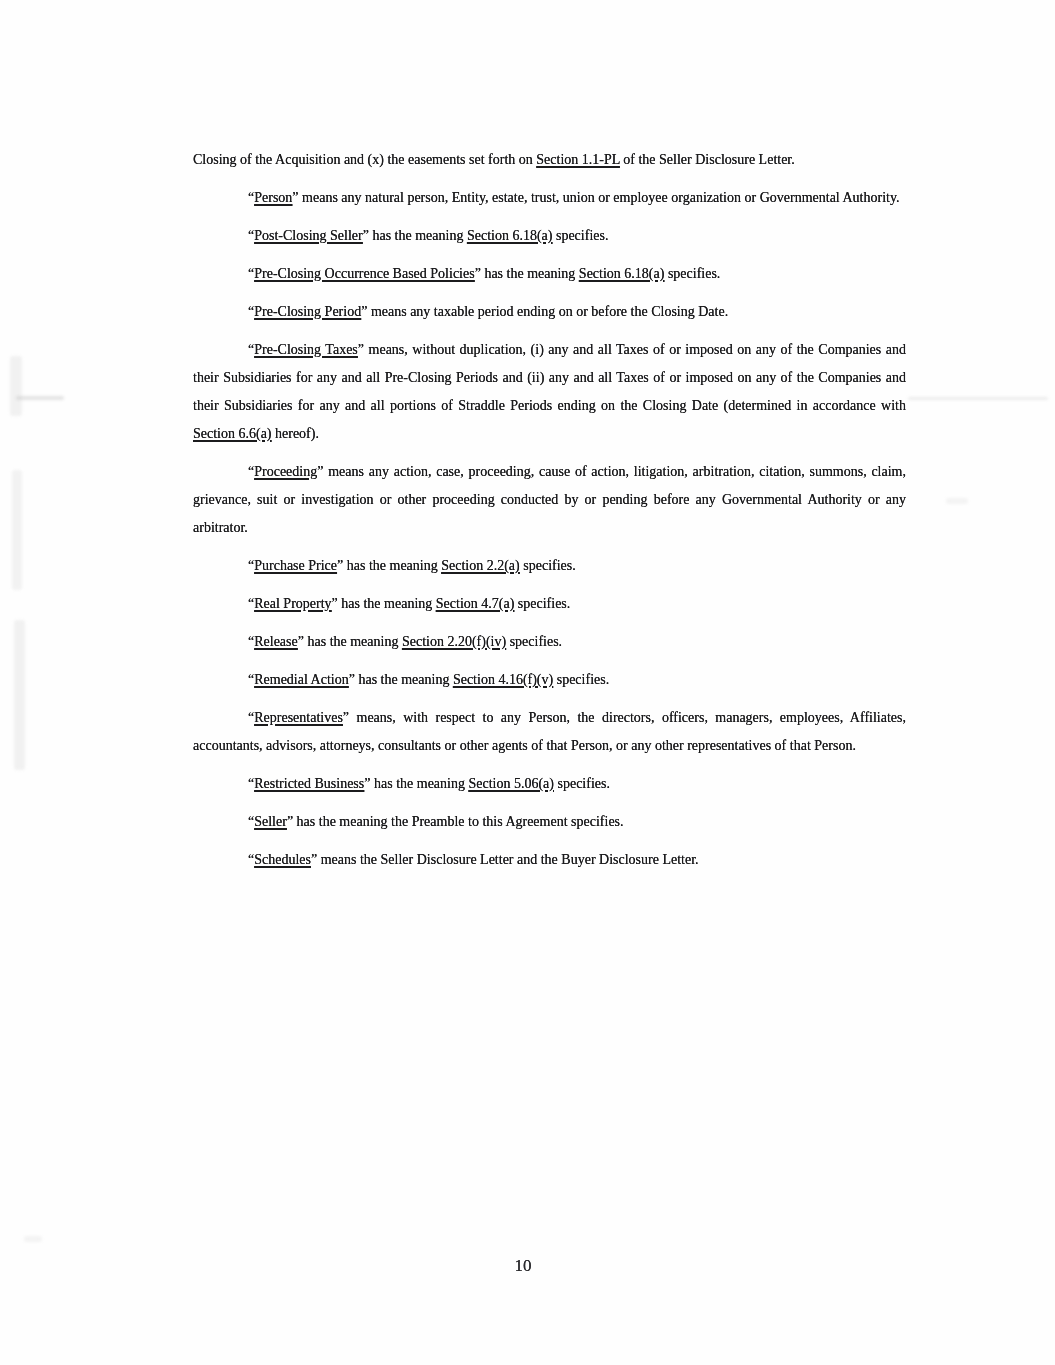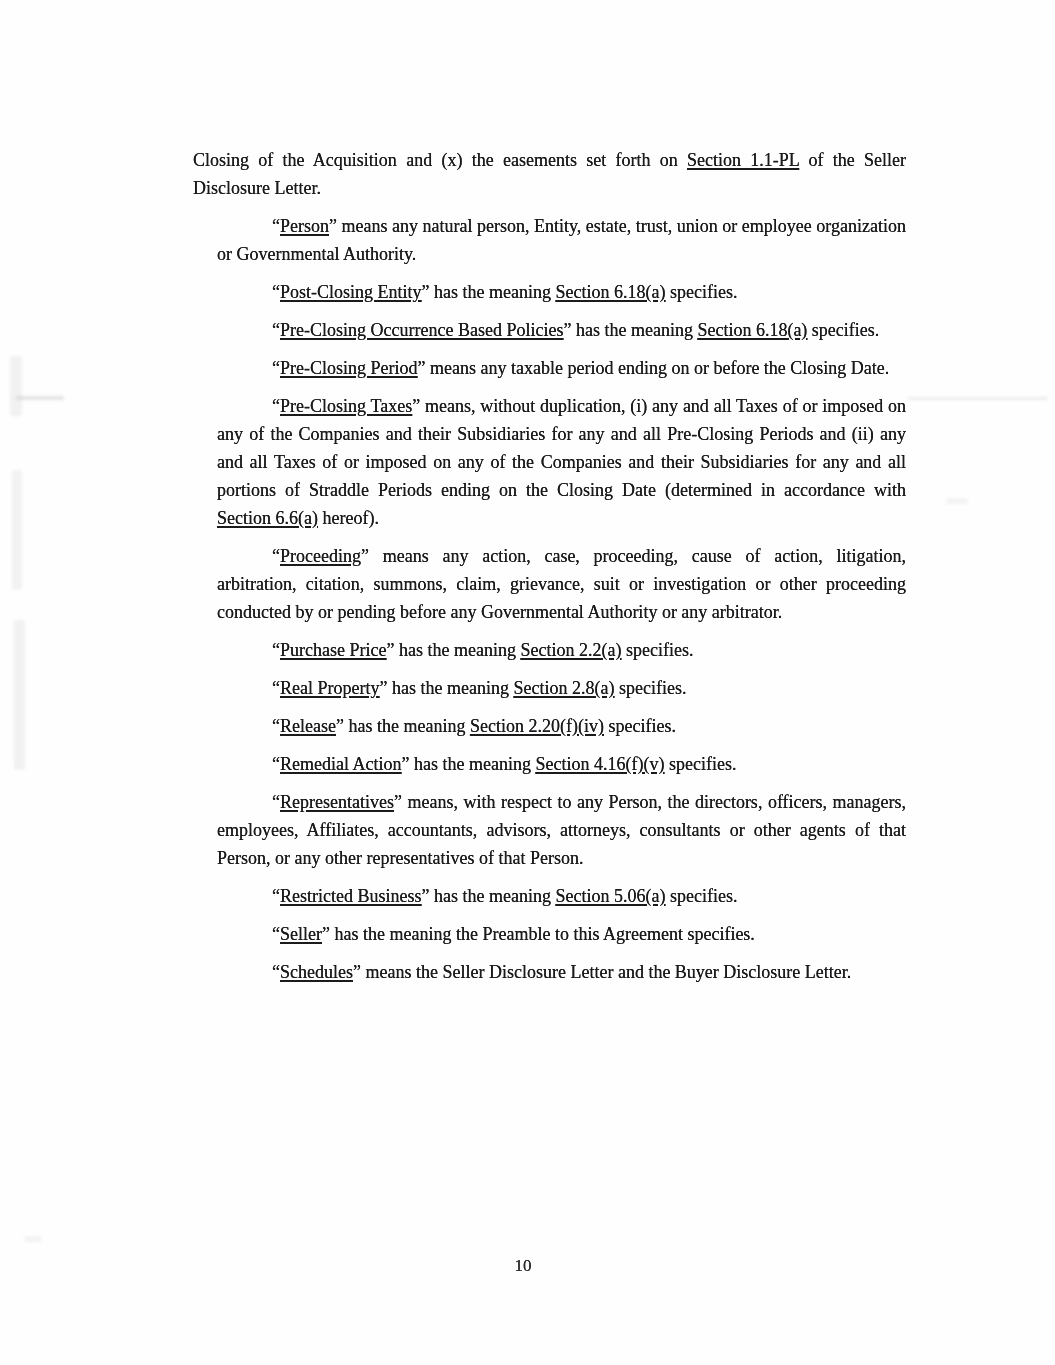--- a/index.html
+++ b/index.html
@@ -25,7 +25,7 @@
     top: 146px;
     width: 713px;
     color: #1b1b1d;
-    font-size: 18px;
+    font-size: 14px;
     line-height: 28px;
     text-shadow: 0 0 0.4px currentColor; 
   }

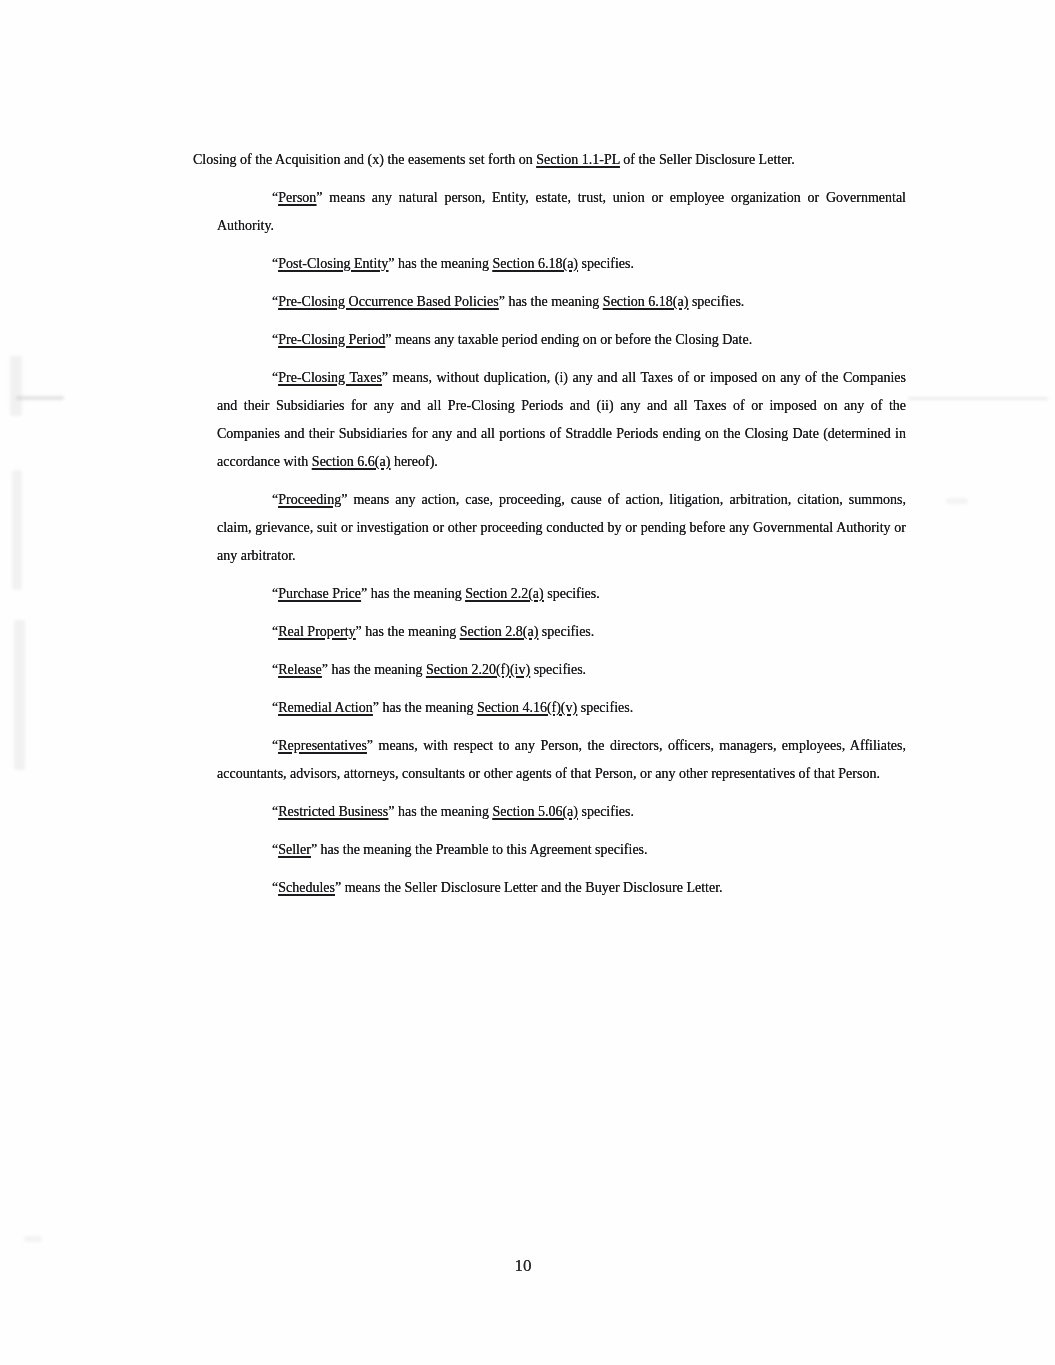--- a/index.html
+++ b/index.html
@@ -35,7 +35,6 @@
   }
   p.para.indent {
     text-indent: 55px;
-    margin-left: 24px;
   }
   p.para u {
     text-decoration: underline;

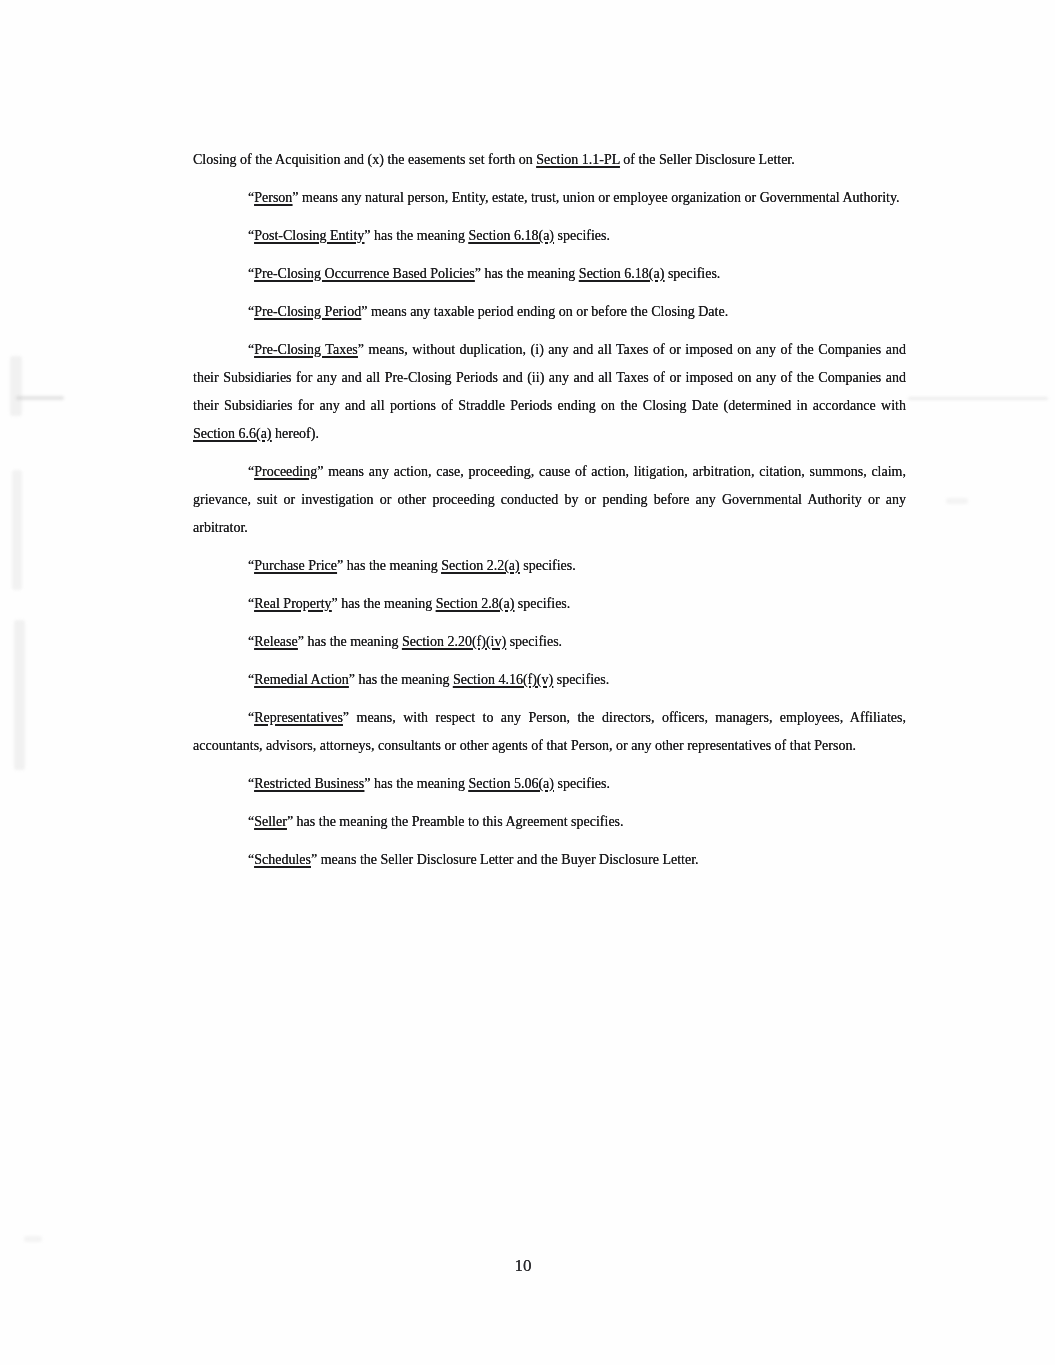--- a/index.html
+++ b/index.html
@@ -84,7 +84,7 @@
   <div class="textblock">
       <p class="para"><span>Closing of the Acquisition and (x) the easements set forth on </span><u>Section 1.1-PL</u><span> of the Seller Disclosure Letter.</span></p>
       <p class="para indent"><span>“</span><u>Person</u><span>” means any natural person, Entity, estate, trust, union or employee organization or Governmental Authority.</span></p>
-      <p class="para indent"><span>“</span><u>Post-Closing Entity</u><span>” has the meaning </span><u>Section 6.18(a)</u><span> specifies.</span></p>
+      <p class="para indent"><span>“</span><u>Post-Closing Seller</u><span>” has the meaning </span><u>Section 6.18(a)</u><span> specifies.</span></p>
       <p class="para indent"><span>“</span><u>Pre-Closing Occurrence Based Policies</u><span>” has the meaning </span><u>Section 6.18(a)</u><span> specifies.</span></p>
       <p class="para indent"><span>“</span><u>Pre-Closing Period</u><span>” means any taxable period ending on or before the Closing Date.</span></p>
       <p class="para indent"><span>“</span><u>Pre-Closing Taxes</u><span>” means, without duplication, (i) any and all Taxes of or imposed on any of the Companies and their Subsidiaries for any and all Pre-Closing Periods and (ii) any and all Taxes of or imposed on any of the Companies and their Subsidiaries for any and all portions of Straddle Periods ending on the Closing Date (determined in accordance with </span><u>Section 6.6(a)</u><span> hereof).</span></p>

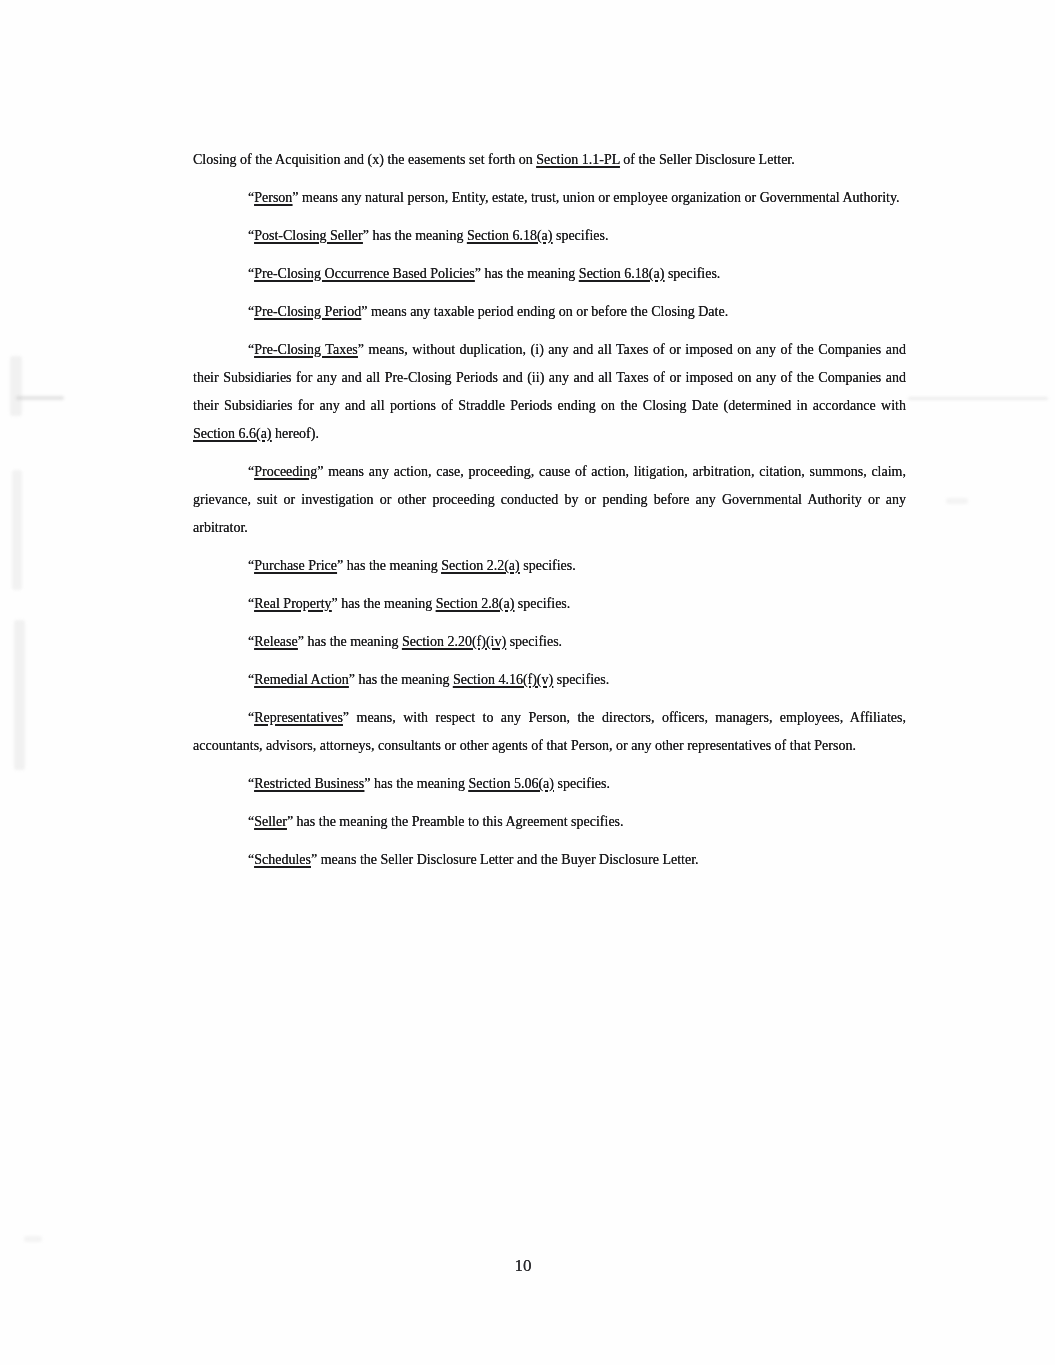--- a/index.html
+++ b/index.html
@@ -90,7 +90,7 @@
       <p class="para indent"><span>“</span><u>Pre-Closing Taxes</u><span>” means, without duplication, (i) any and all Taxes of or imposed on any of the Companies and their Subsidiaries for any and all Pre-Closing Periods and (ii) any and all Taxes of or imposed on any of the Companies and their Subsidiaries for any and all portions of Straddle Periods ending on the Closing Date (determined in accordance with </span><u>Section 6.6(a)</u><span> hereof).</span></p>
       <p class="para indent"><span>“</span><u>Proceeding</u><span>” means any action, case, proceeding, cause of action, litigation, arbitration, citation, summons, claim, grievance, suit or investigation or other proceeding conducted by or pending before any Governmental Authority or any arbitrator.</span></p>
       <p class="para indent"><span>“</span><u>Purchase Price</u><span>” has the meaning </span><u>Section 2.2(a)</u><span> specifies.</span></p>
-      <p class="para indent"><span>“</span><u>Real Property</u><span>” has the meaning </span><u>Section 2.8(a)</u><span> specifies.</span></p>
+      <p class="para indent"><span>“</span><u>Real Property</u><span>” has the meaning </span><u>Section 4.7(a)</u><span> specifies.</span></p>
       <p class="para indent"><span>“</span><u>Release</u><span>” has the meaning </span><u>Section 2.20(f)(iv)</u><span> specifies.</span></p>
       <p class="para indent"><span>“</span><u>Remedial Action</u><span>” has the meaning </span><u>Section 4.16(f)(v)</u><span> specifies.</span></p>
       <p class="para indent"><span>“</span><u>Representatives</u><span>” means, with respect to any Person, the directors, officers, managers, employees, Affiliates, accountants, advisors, attorneys, consultants or other agents of that Person, or any other representatives of that Person.</span></p>

